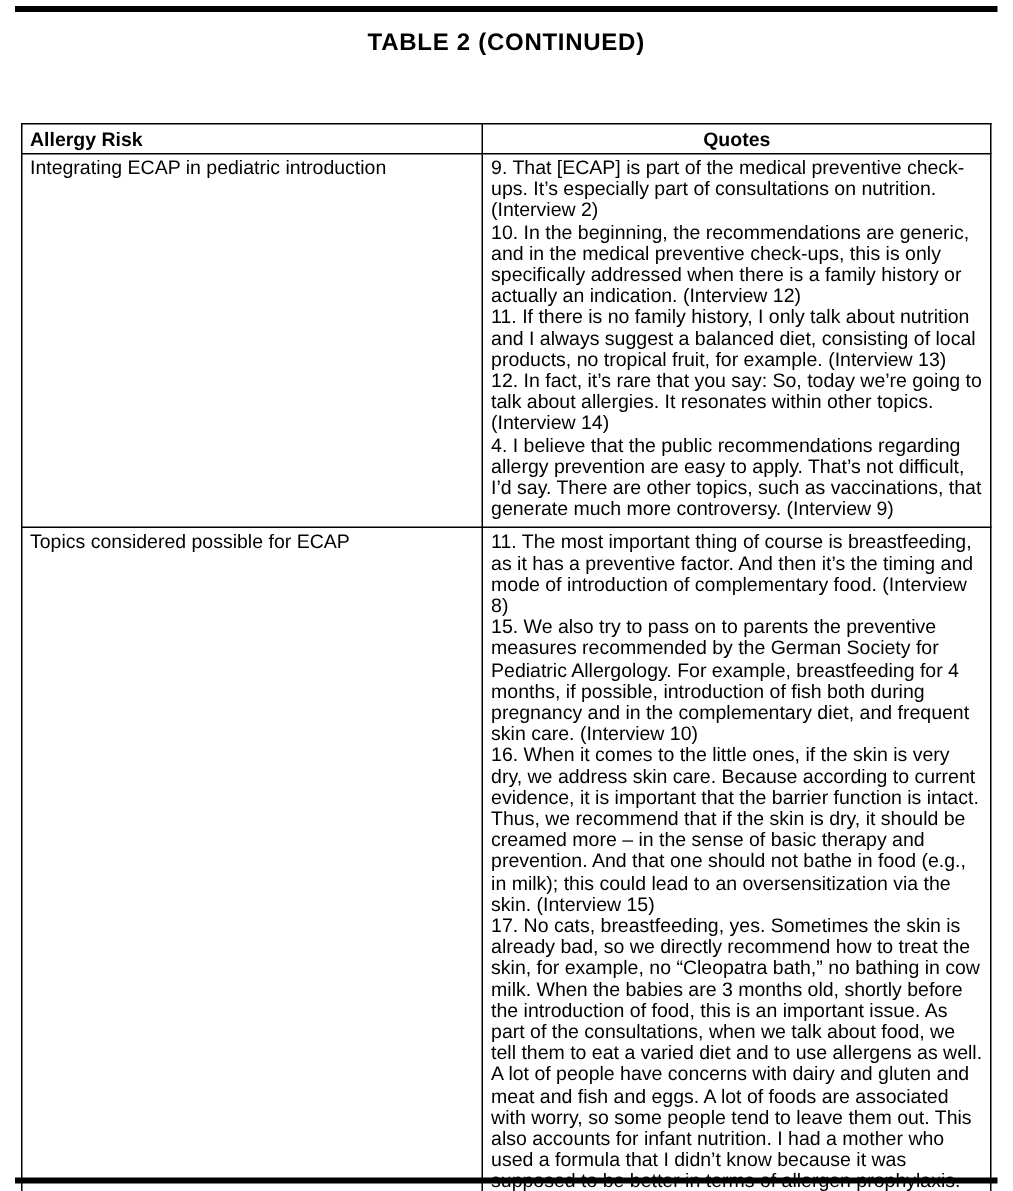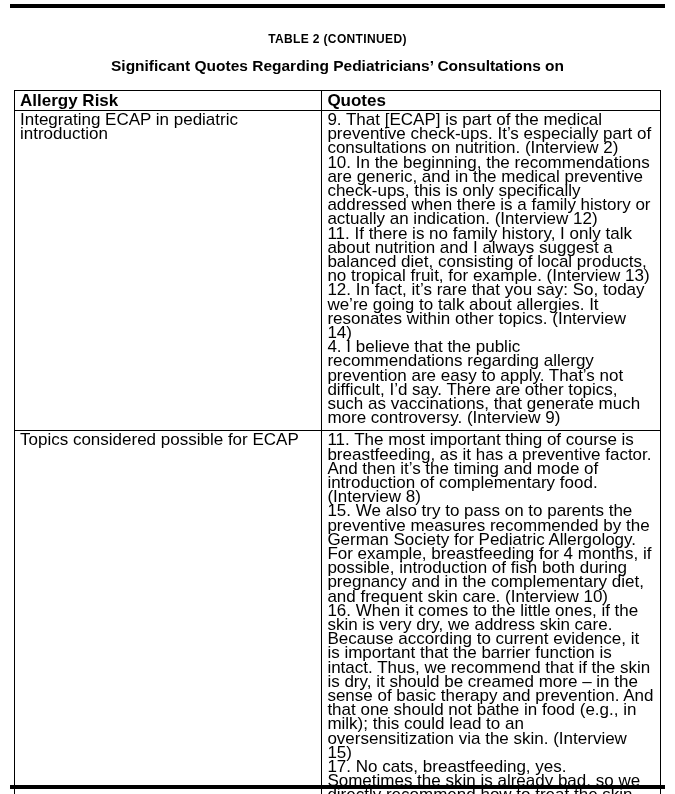--- a/index.html
+++ b/index.html
@@ -32,9 +32,9 @@
     background: #000000;
   }
   .table-label {
-    margin-top: 24px;
+    margin-top: 12px;
     text-align: center;
-    font-size: 12px;
+    font-size: 16px;
     font-weight: bold;
     letter-spacing: 0.03em;
   }

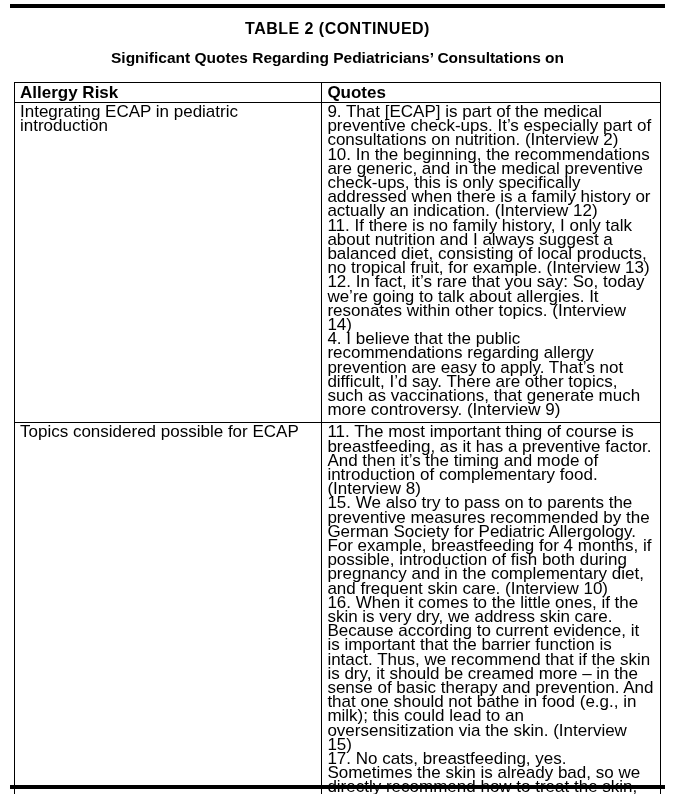--- a/index.html
+++ b/index.html
@@ -91,7 +91,7 @@
   <div class="table-label">TABLE 2 (CONTINUED)</div>
 
   <h1 class="title">
-    <span>Significant Quotes Regarding Pediatricians’ Consultations on</span><br>
+    <br>
   </h1>
 
   <table class="quotes-table">

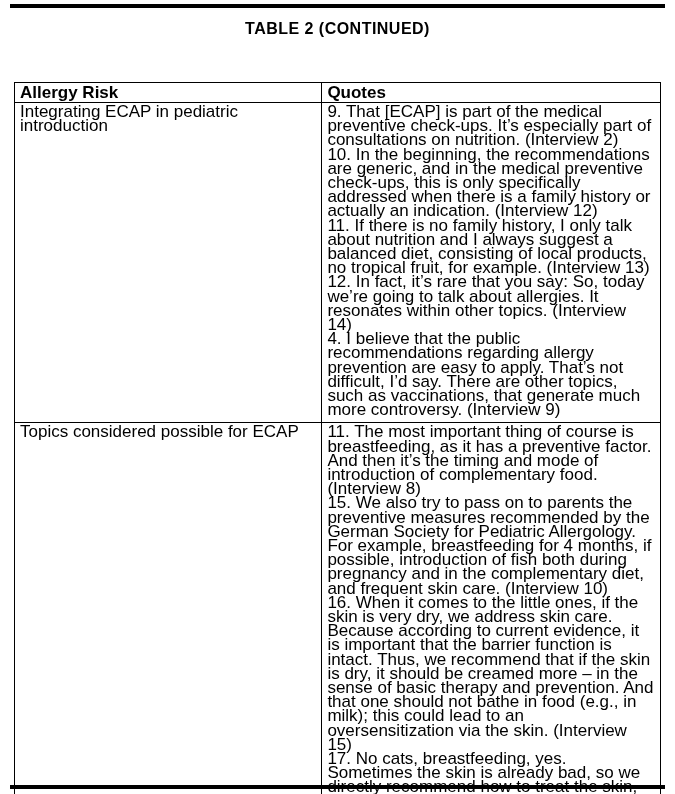--- a/index.html
+++ b/index.html
@@ -54,7 +54,7 @@
   .quotes-table th,
   .quotes-table td {
     border: 1px solid #000000;
-    font-size: 17px;
+    font-size: 13px;
   }
   .quotes-table th {
     font-weight: bold;

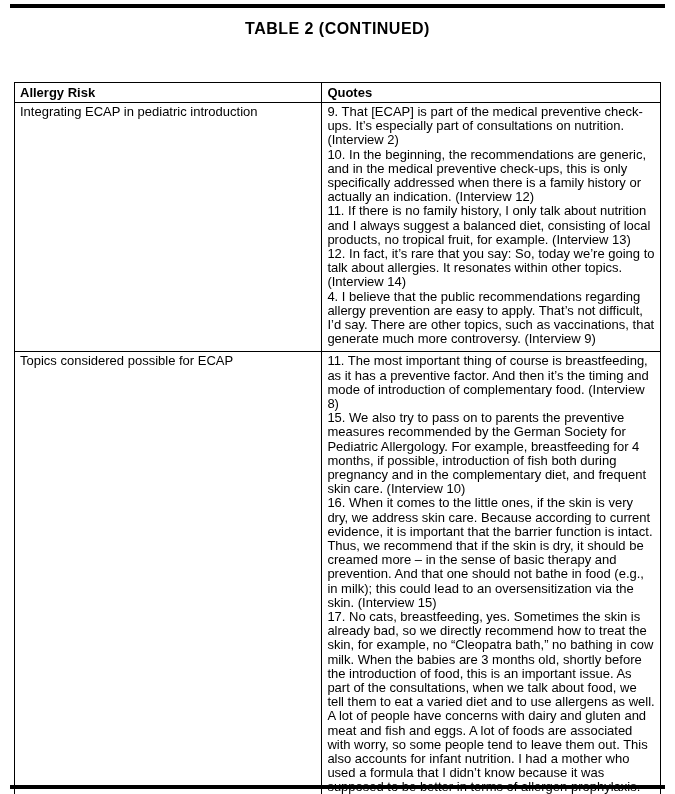--- a/index.html
+++ b/index.html
@@ -67,7 +67,7 @@
   }
   th.col-quotes {
     width: 52.5%;
-    text-align: left;
+    text-align: center;
   }
   .quotes-table td {
     vertical-align: top;

